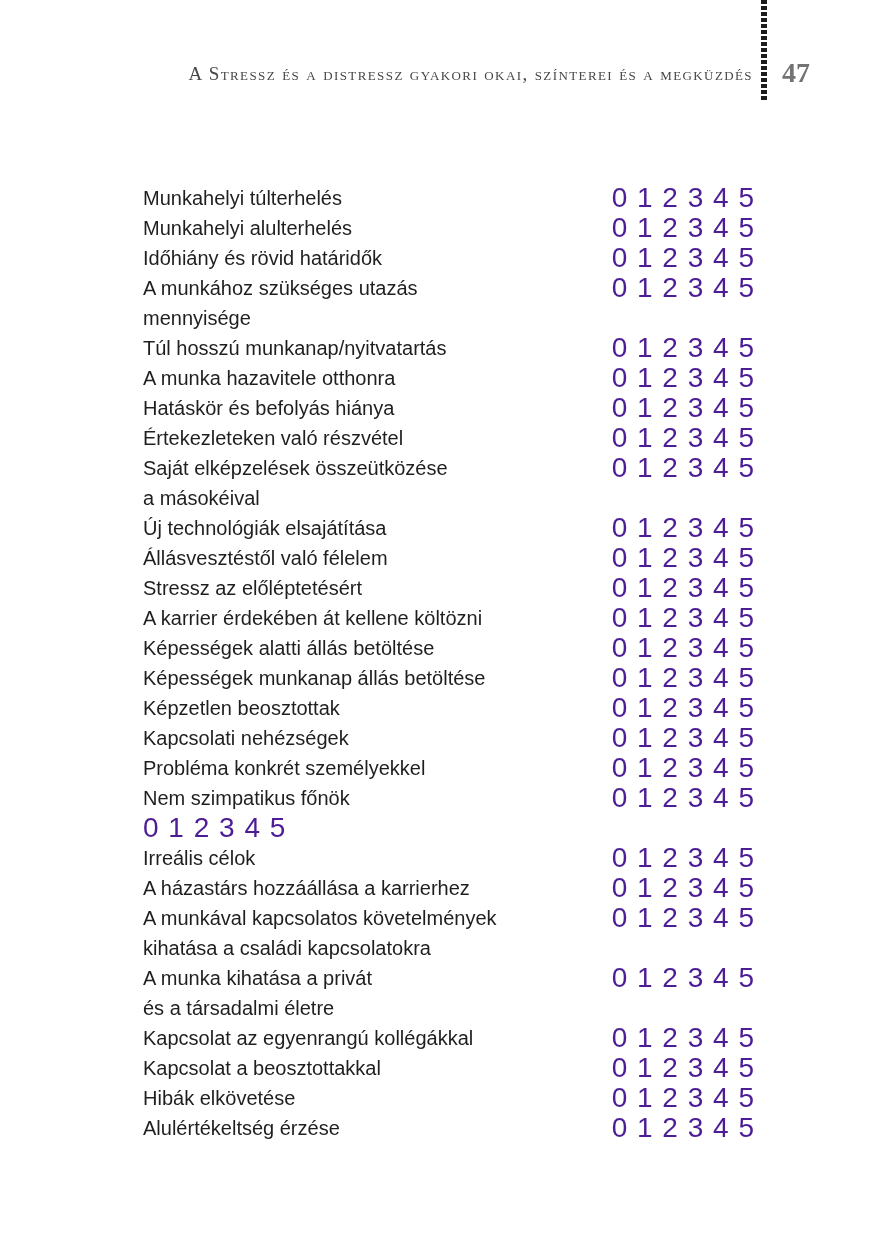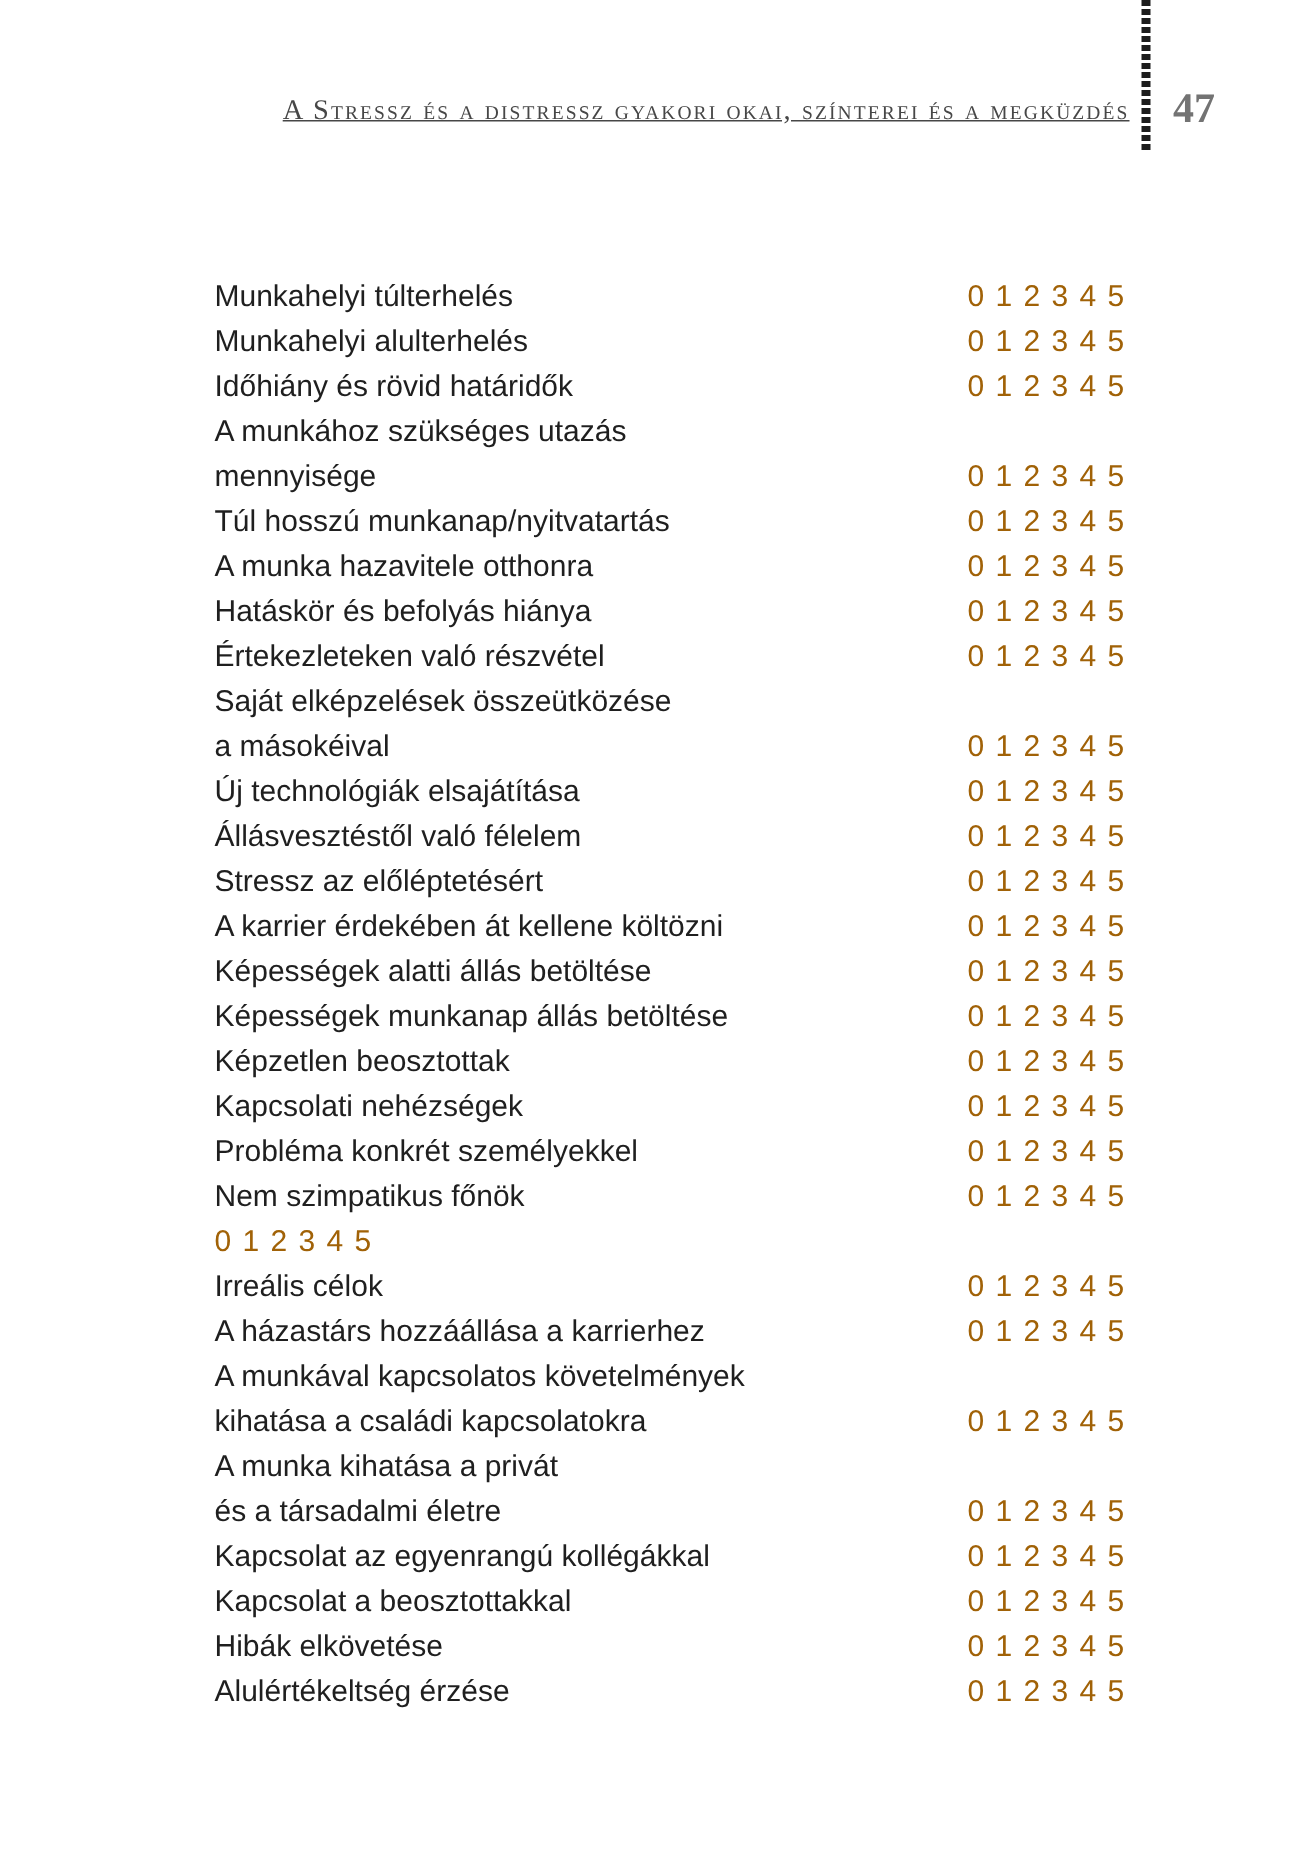--- a/index.html
+++ b/index.html
@@ -35,7 +35,6 @@
     letter-spacing: 1.4px;
     color: #474747;
     white-space: nowrap;
-    text-decoration: underline;
   }
   .header-divider {
     position: absolute;

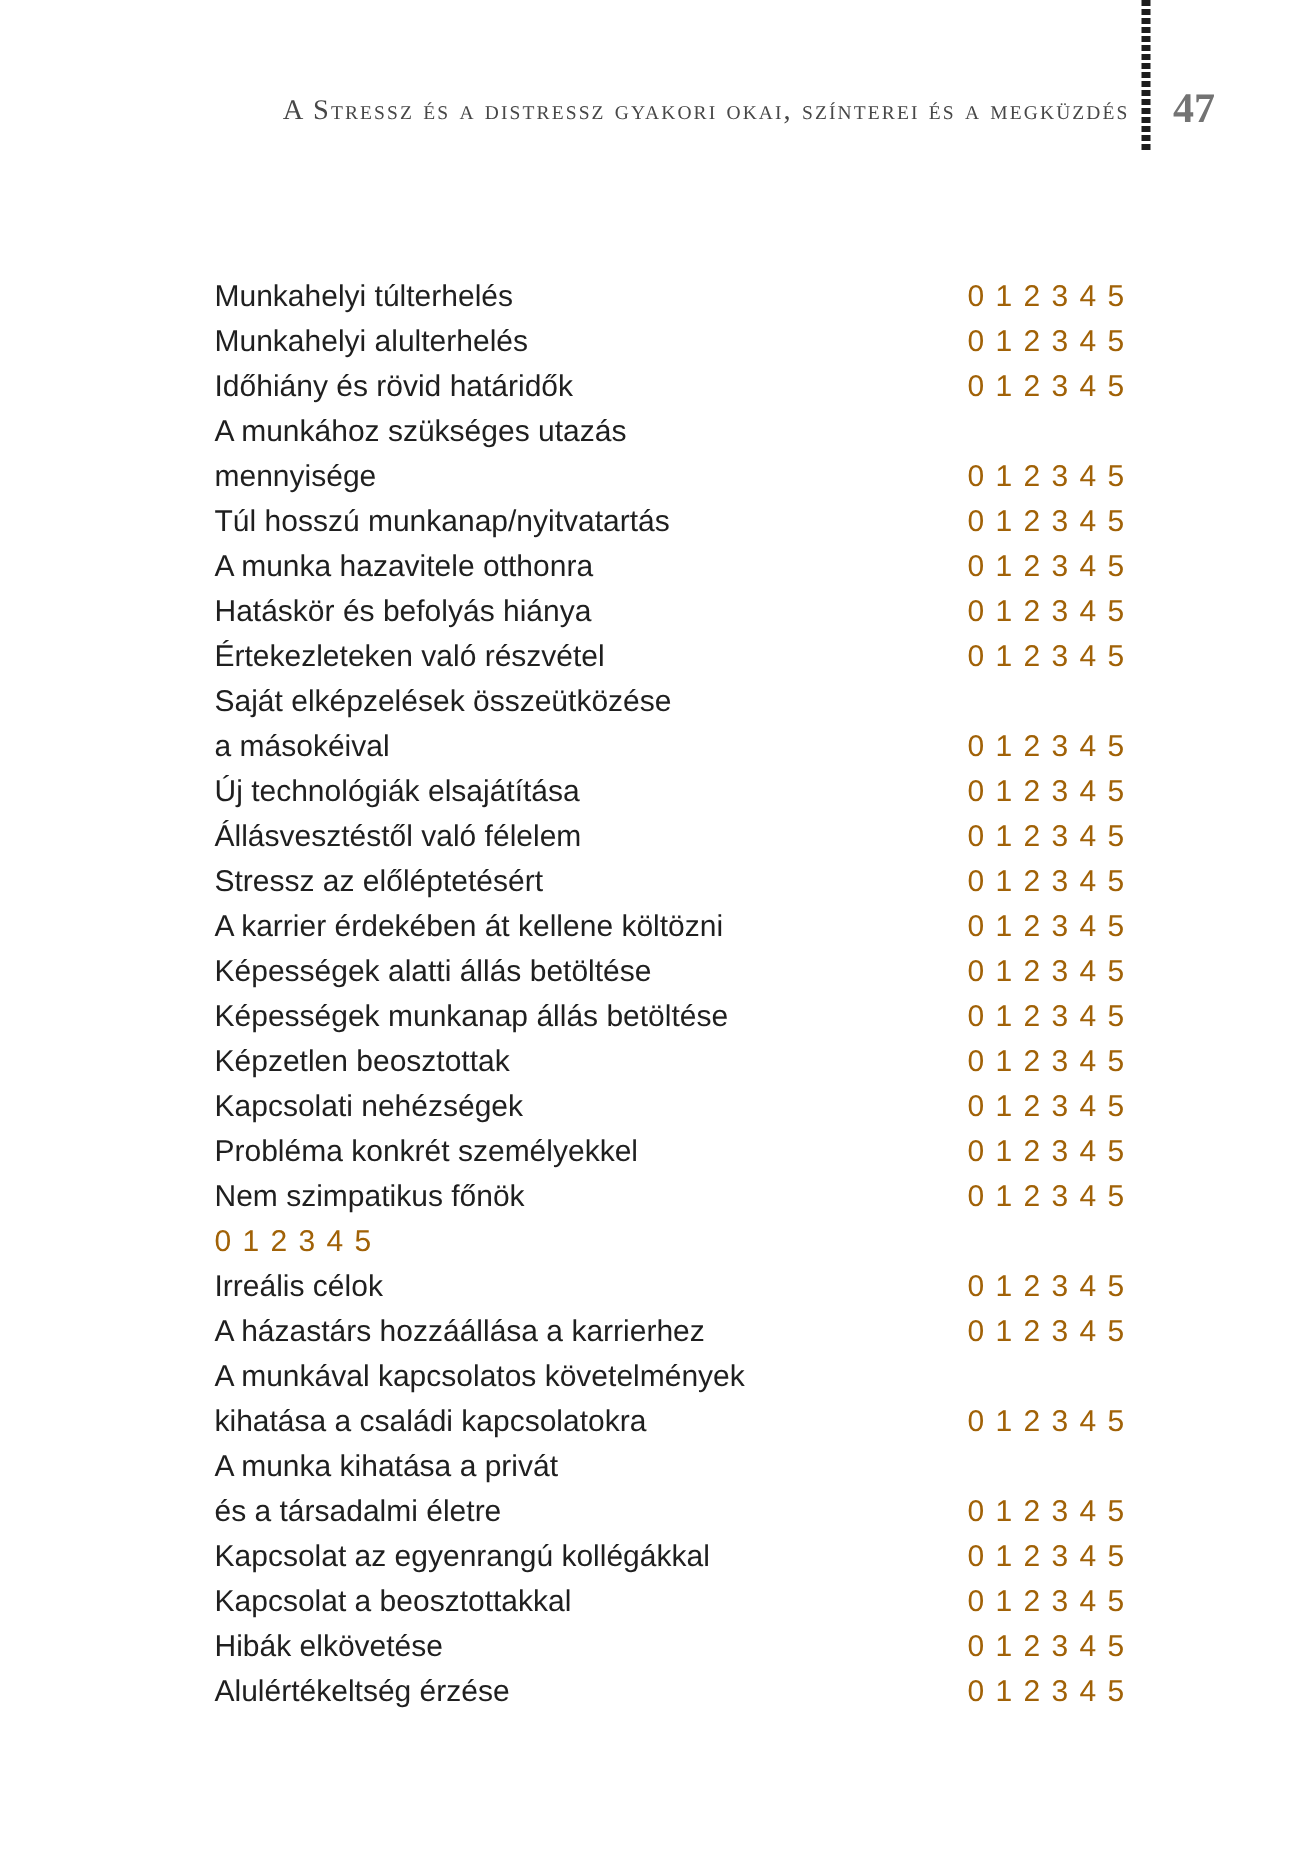--- a/index.html
+++ b/index.html
@@ -67,7 +67,7 @@
   }
   .row {
     display: flex;
-    align-items: flex-end;
+    align-items: flex-start;
   }
   .lab {
     width: 502px;

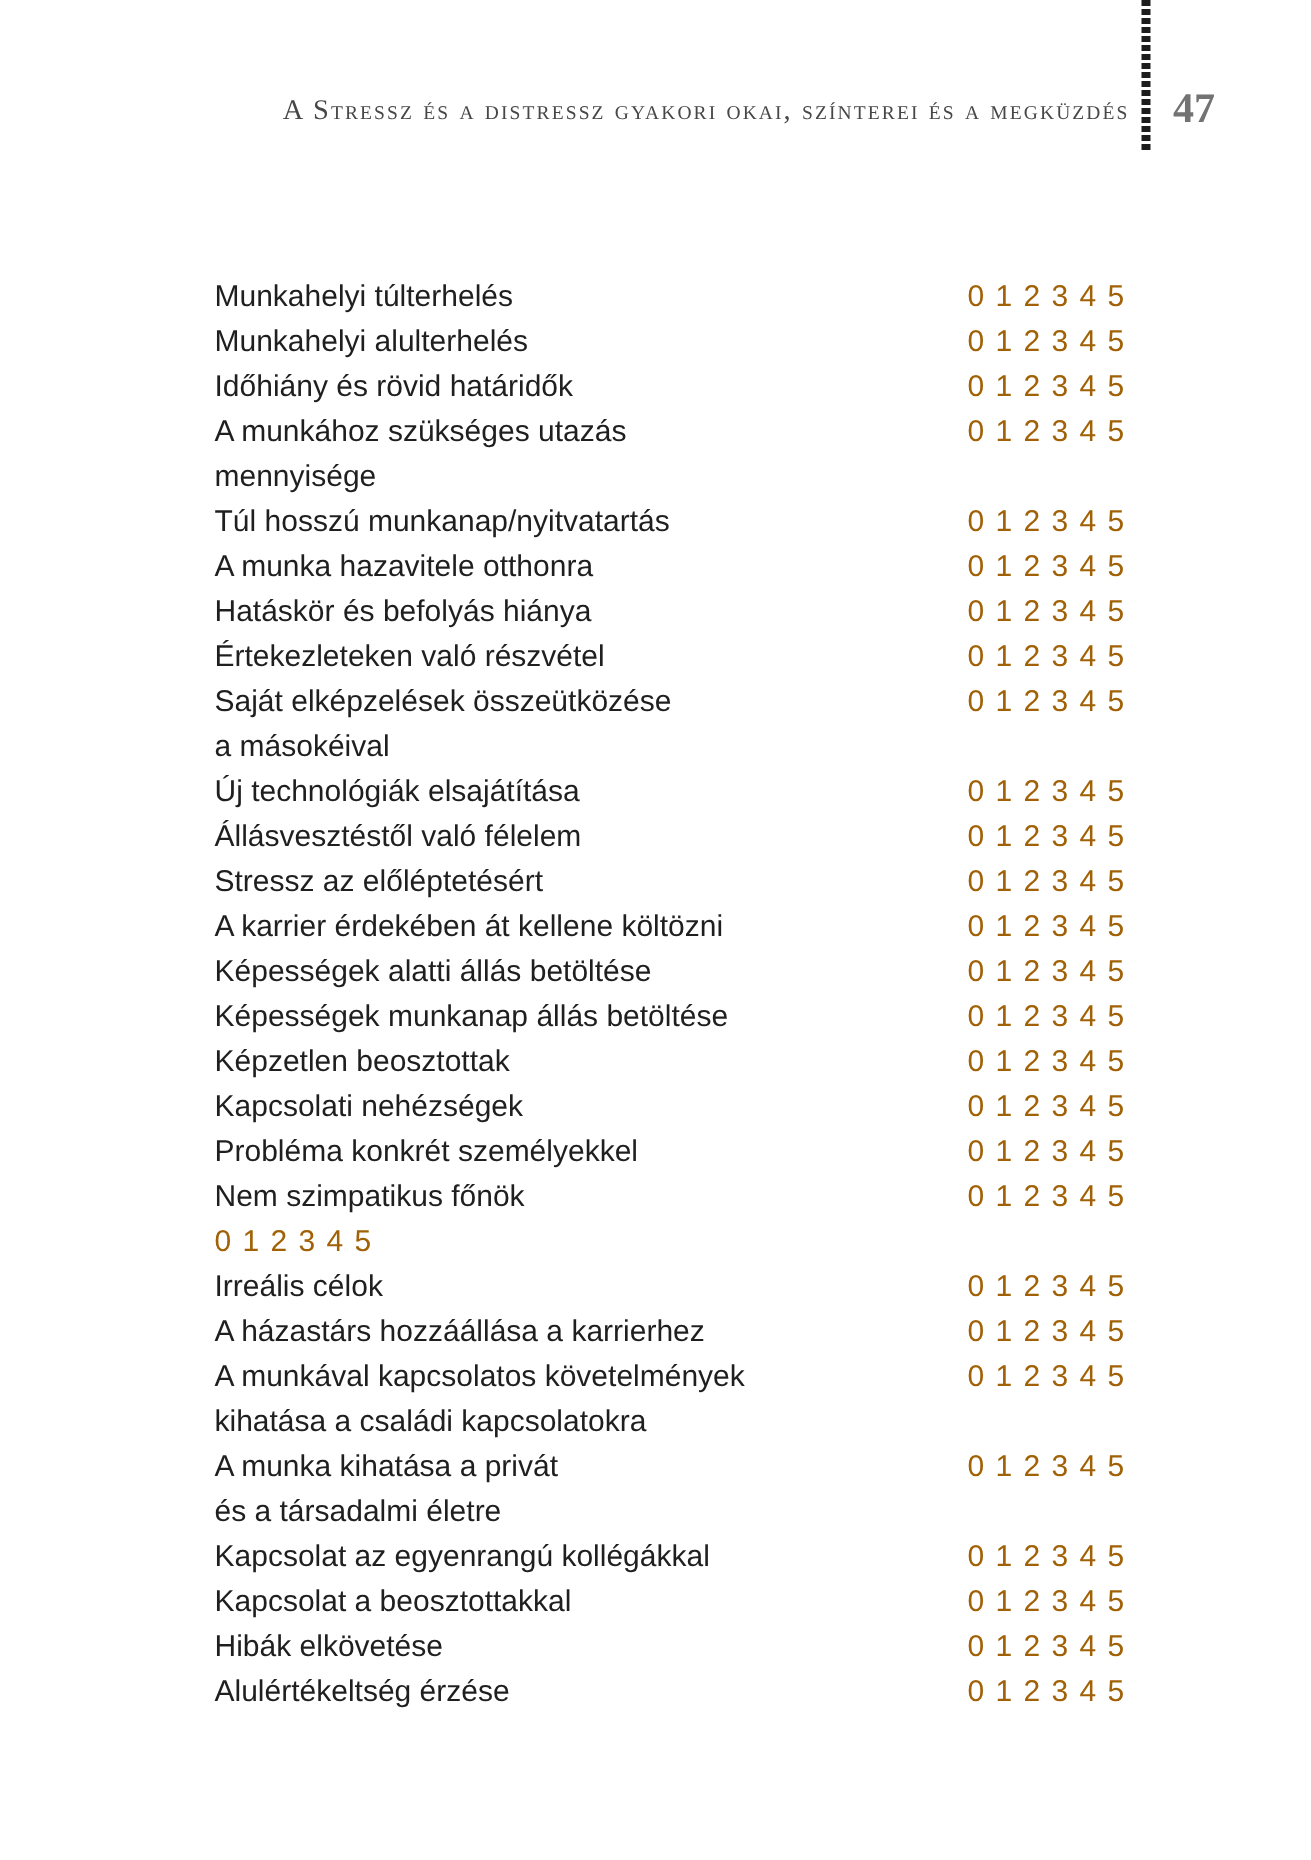--- a/index.html
+++ b/index.html
@@ -77,10 +77,10 @@
     white-space: pre-line;
   }
   .scale {
-    font-size: 20px;
+    font-size: 28px;
     line-height: 30px;
     letter-spacing: 1px;
-    color: #a16207;
+    color: #4c1d95;
     white-space: nowrap;
   }
 </style>

